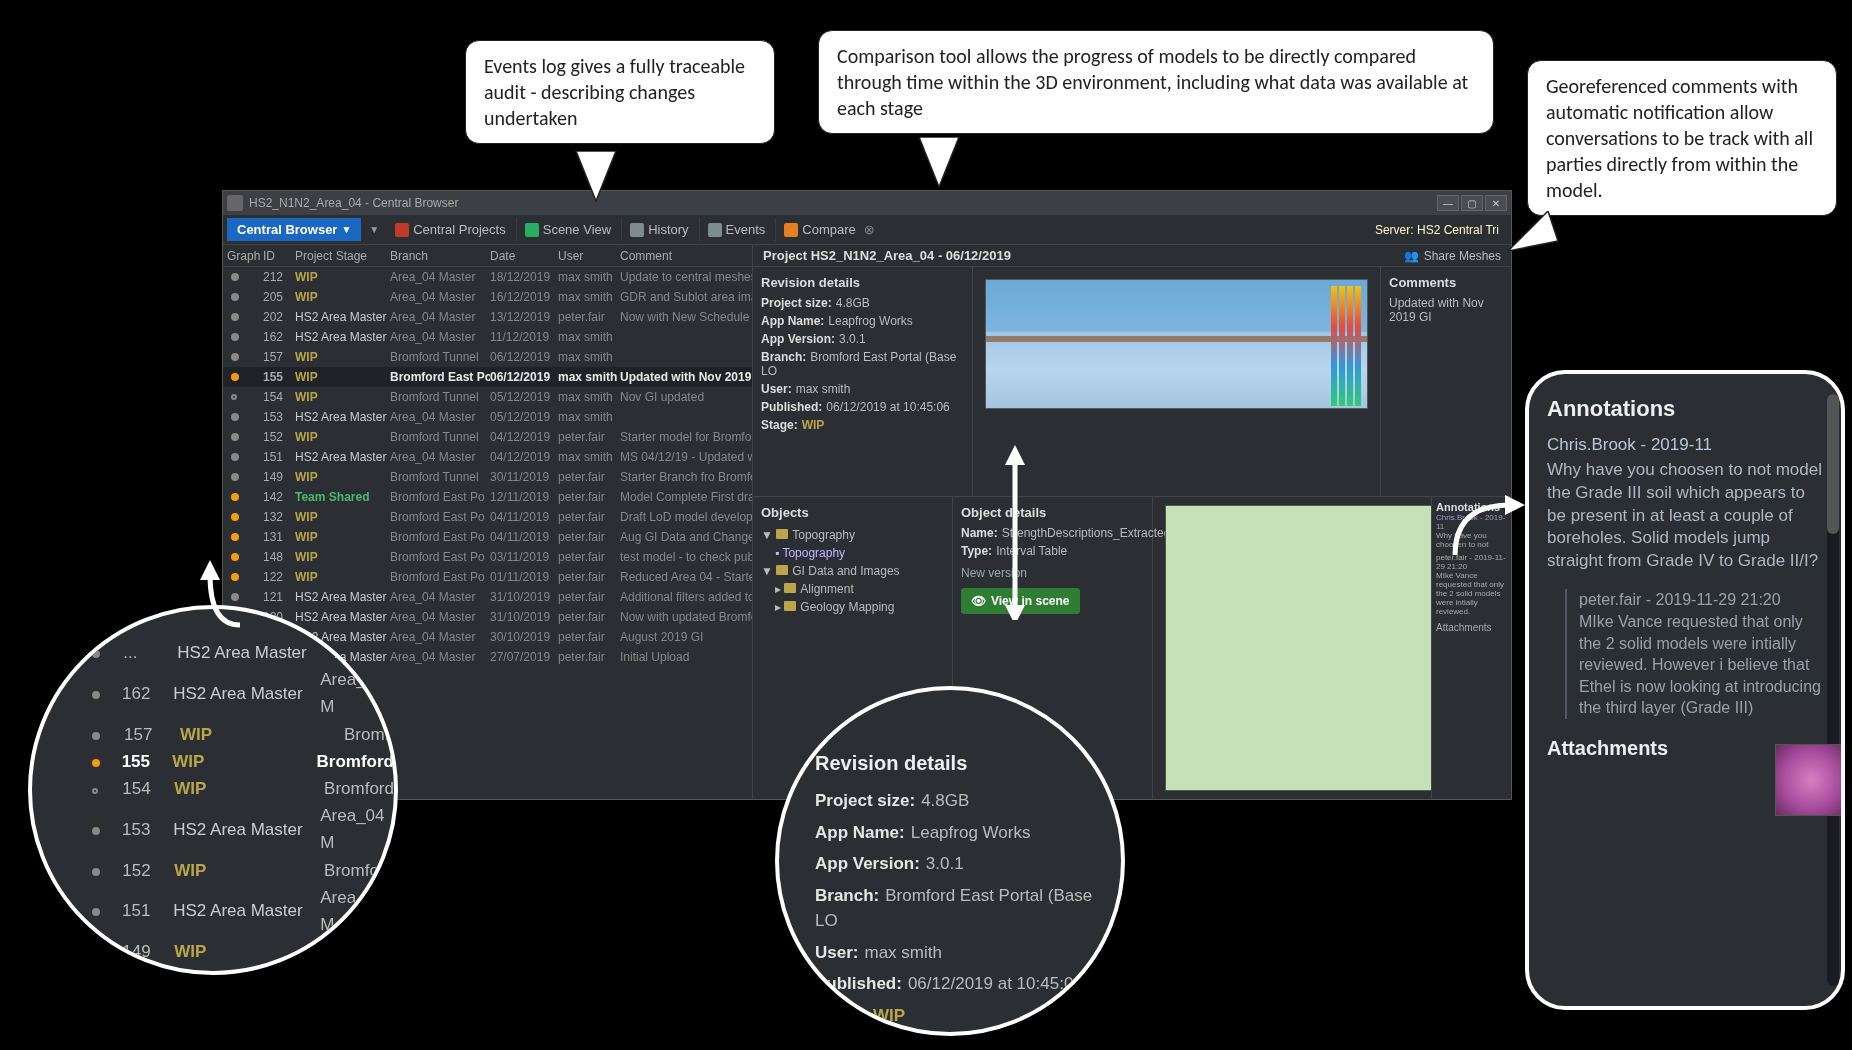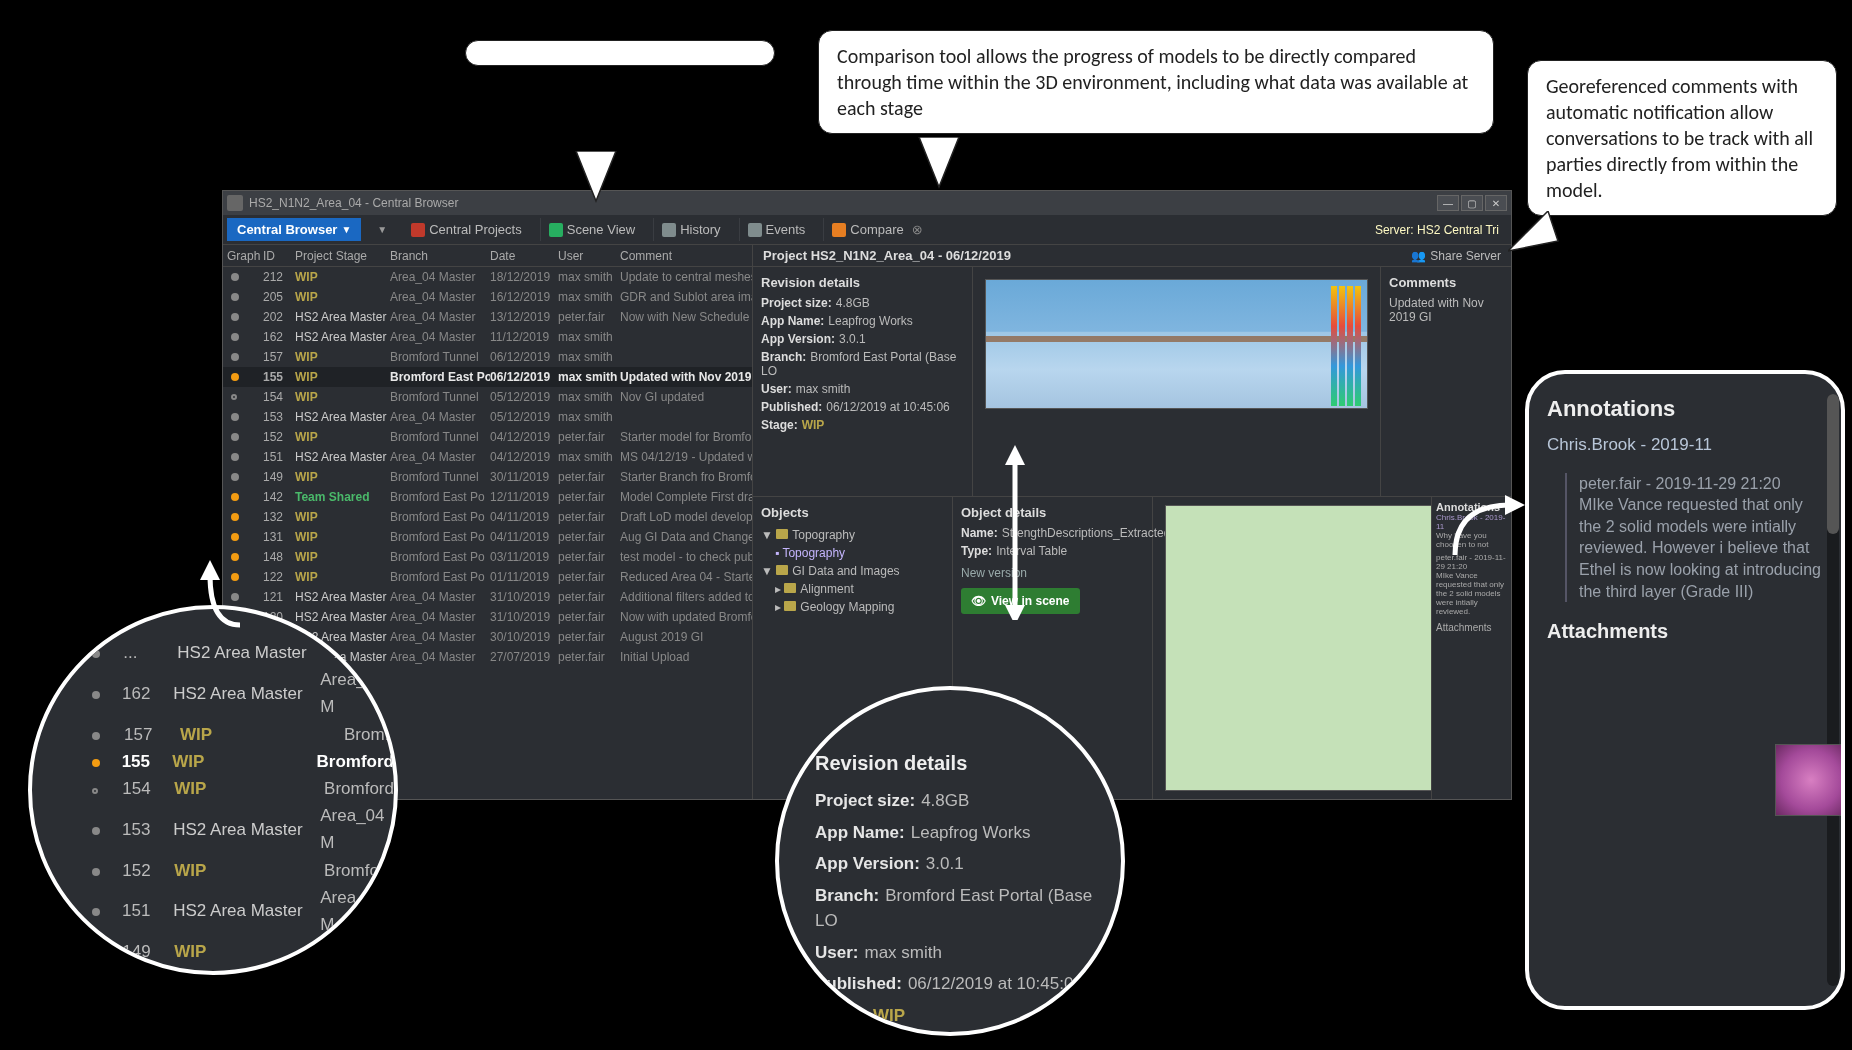--- a/index.html
+++ b/index.html
@@ -537,6 +537,7 @@
 </div>
 
 <div class="callout callout1">
+  <span>Events log gives a fully traceable audit - describing changes undertaken</span>
   <svg style="position:absolute; left:100px; top:110px;" width="60" height="60">
       <path d="M10,0 L30,50 L50,0 Z" fill="#fff" stroke="#222" stroke-width="1.5"></path>
     </svg>

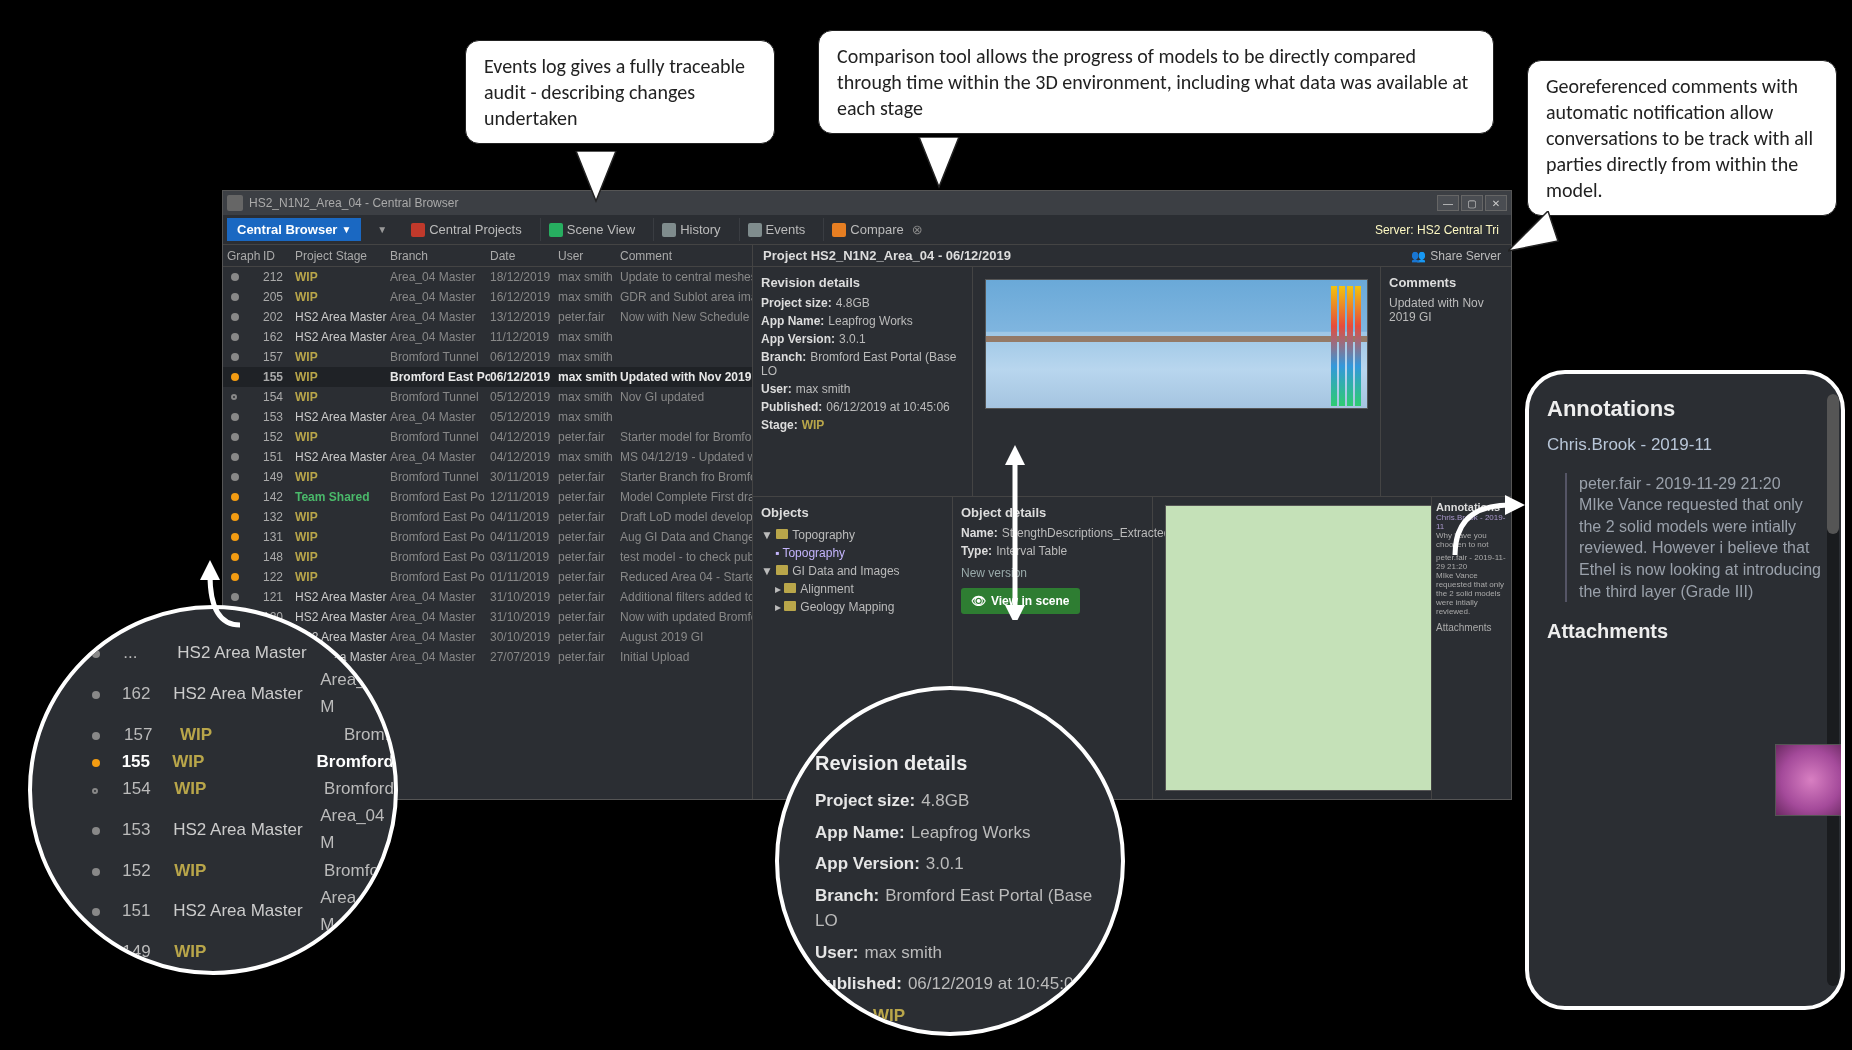--- a/index.html
+++ b/index.html
@@ -45,7 +45,7 @@
     display: flex;
     align-items: center;
     padding: 13px 4px;
-    gap: 10px;
+    gap: 2px;
     color: #ccc;
     font-size: 13px;
   }

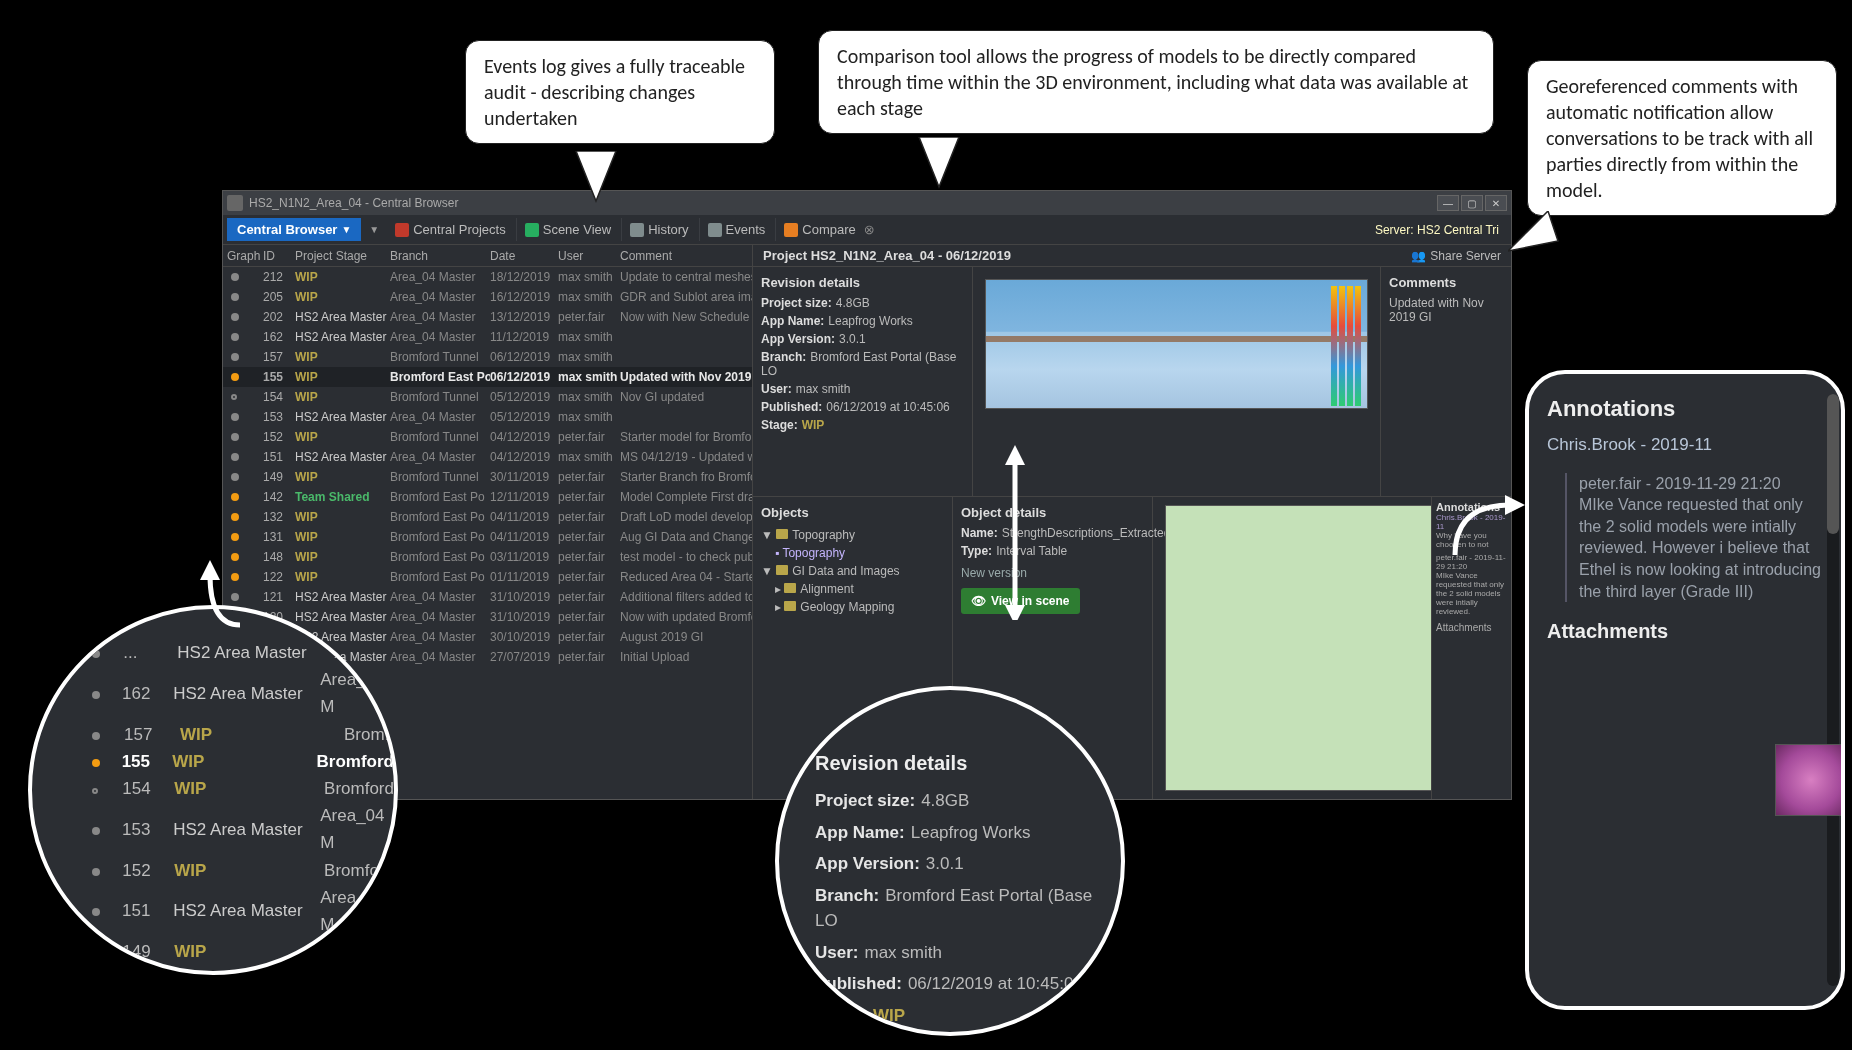--- a/index.html
+++ b/index.html
@@ -471,7 +471,7 @@
         <span>Project HS2_N1N2_Area_04 - 06/12/2019</span>
         <span class="share-btn">
             <span>👥</span>
-            <span>Share Server</span>
+            <span>Share Meshes</span>
           </span>
       </div>
       <div class="upper">

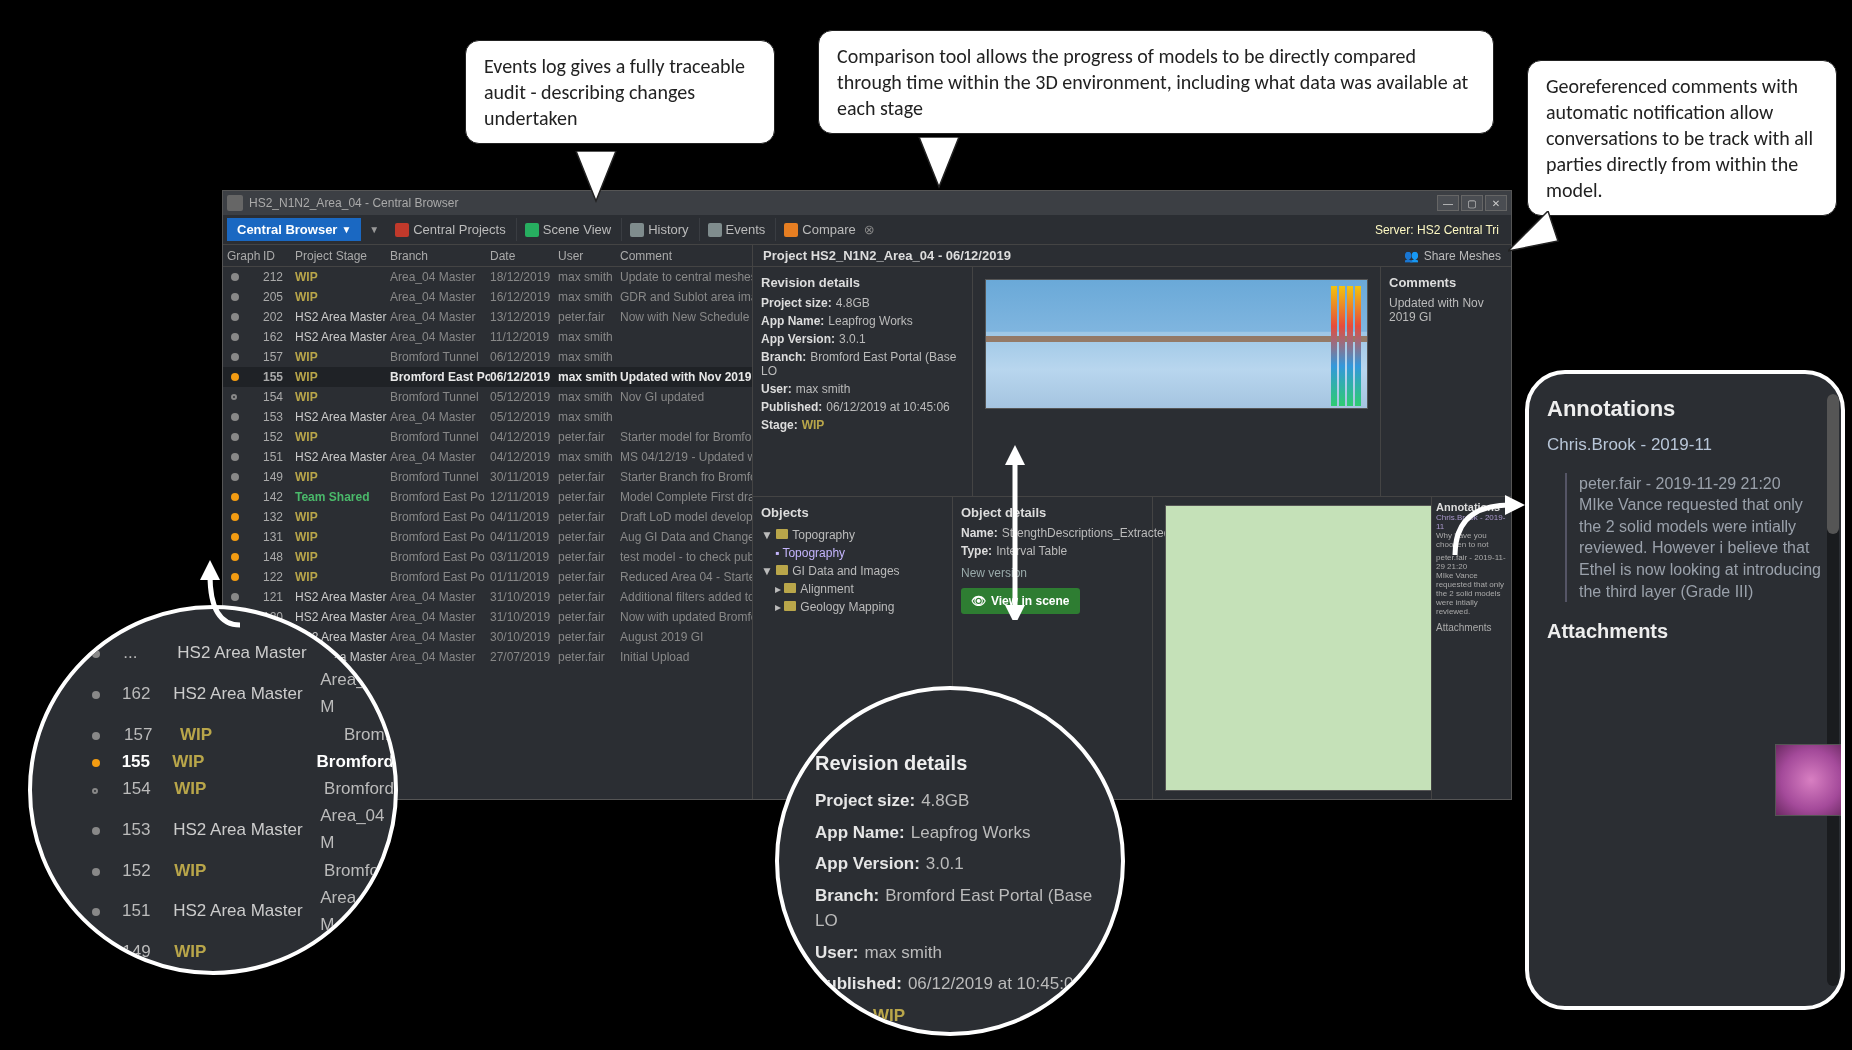--- a/index.html
+++ b/index.html
@@ -637,6 +637,7 @@
   <div class="z-content">
     <div class="z-title">Annotations</div>
     <div class="author">Chris.Brook - 2019-11</div>
+    <div class="body-text">Why have you choosen to not model the Grade III soil which appears to be present in at least a couple of boreholes. Solid models jump straight from Grade IV to Grade II/I?</div>
     <div class="reply">
       <div>peter.fair - 2019-11-29 21:20</div>
       <div>MIke Vance requested that only the 2  solid models were intially reviewed. However i believe that Ethel is now looking at introducing the third layer (Grade III)</div>

